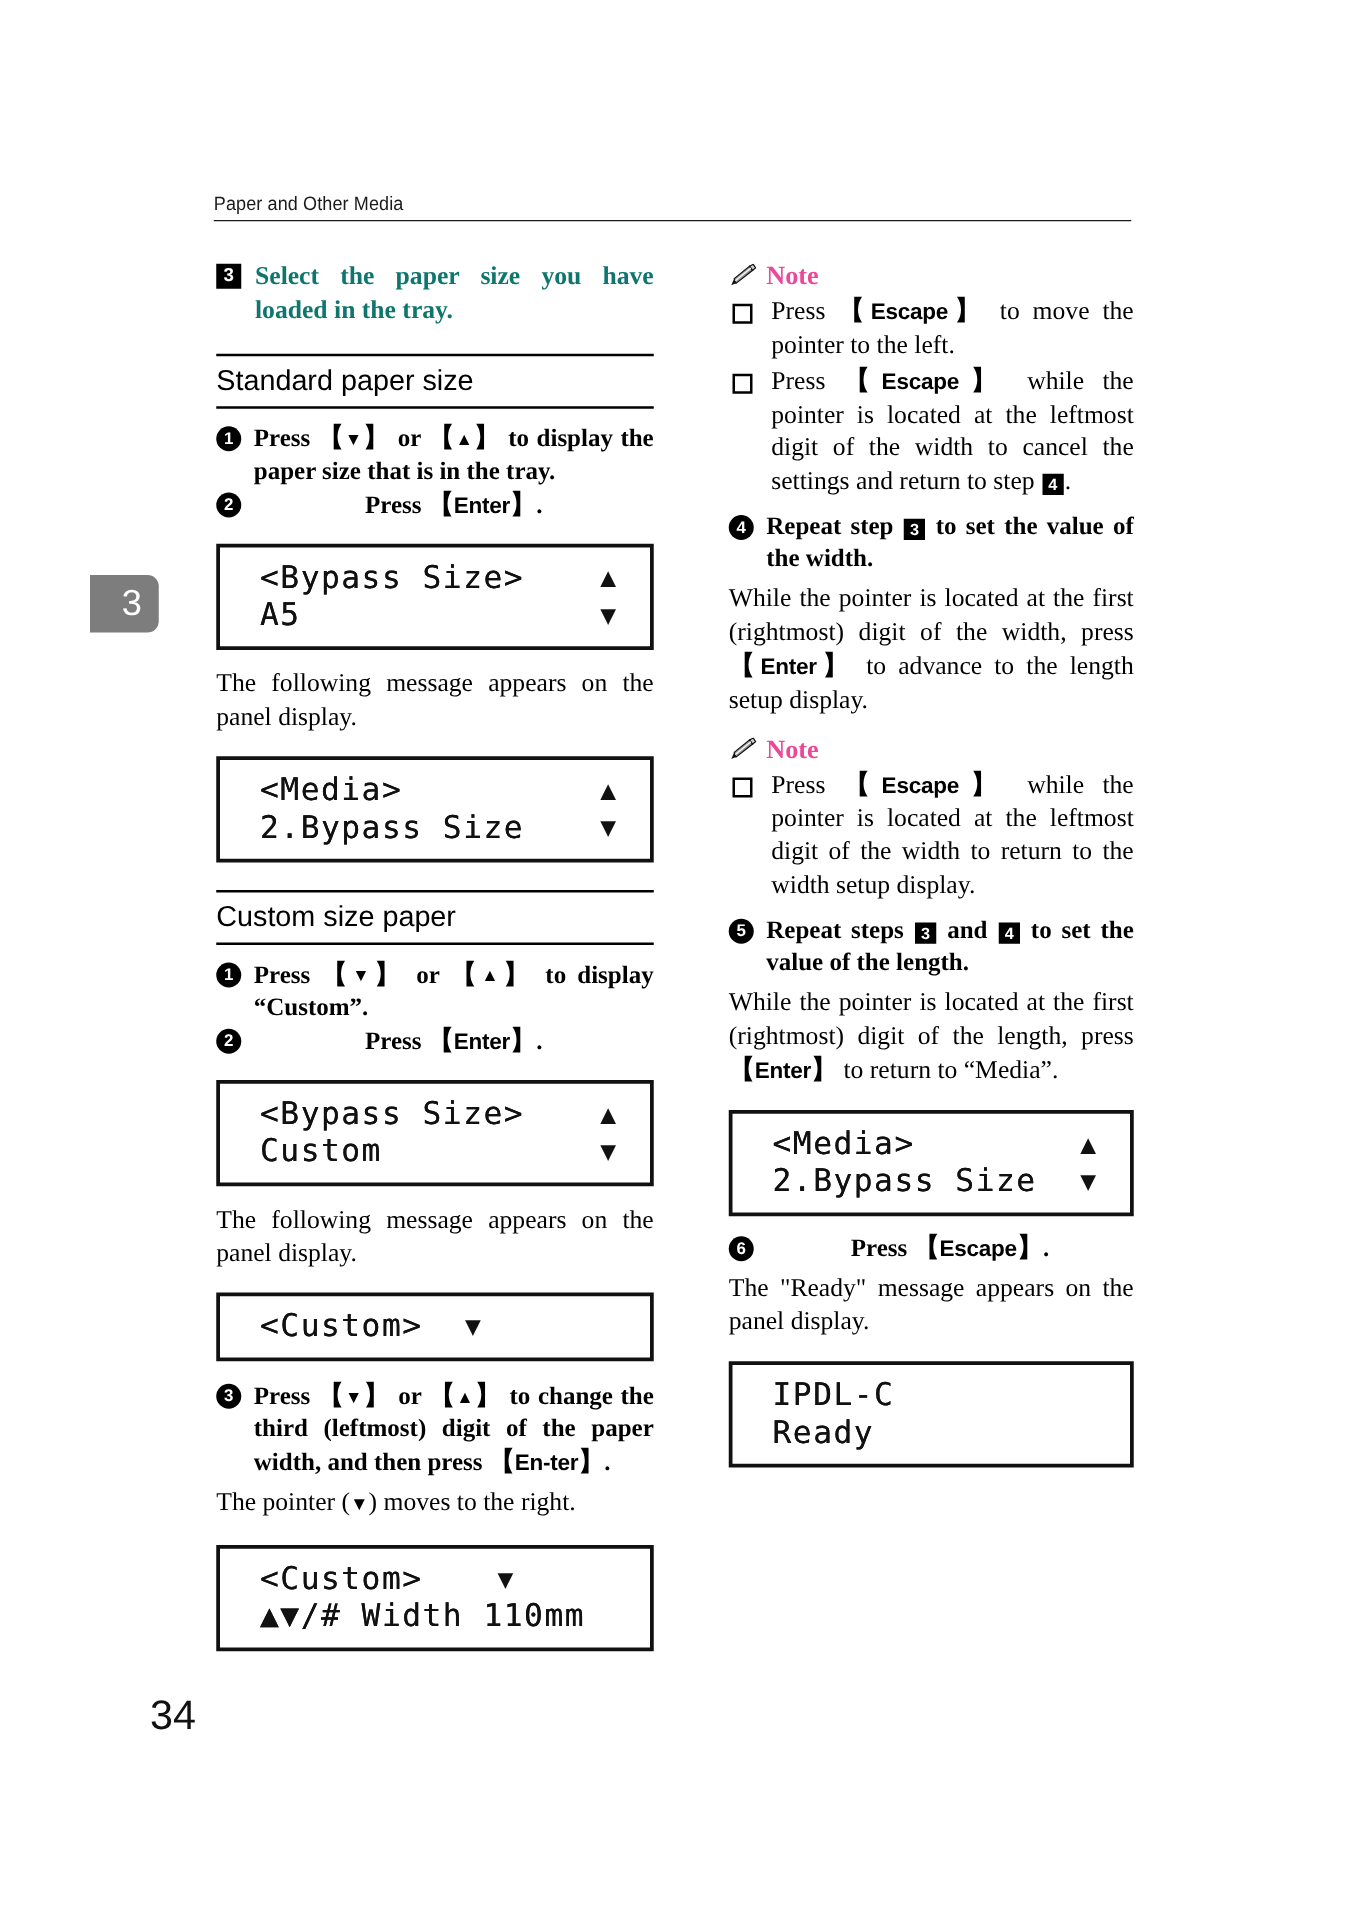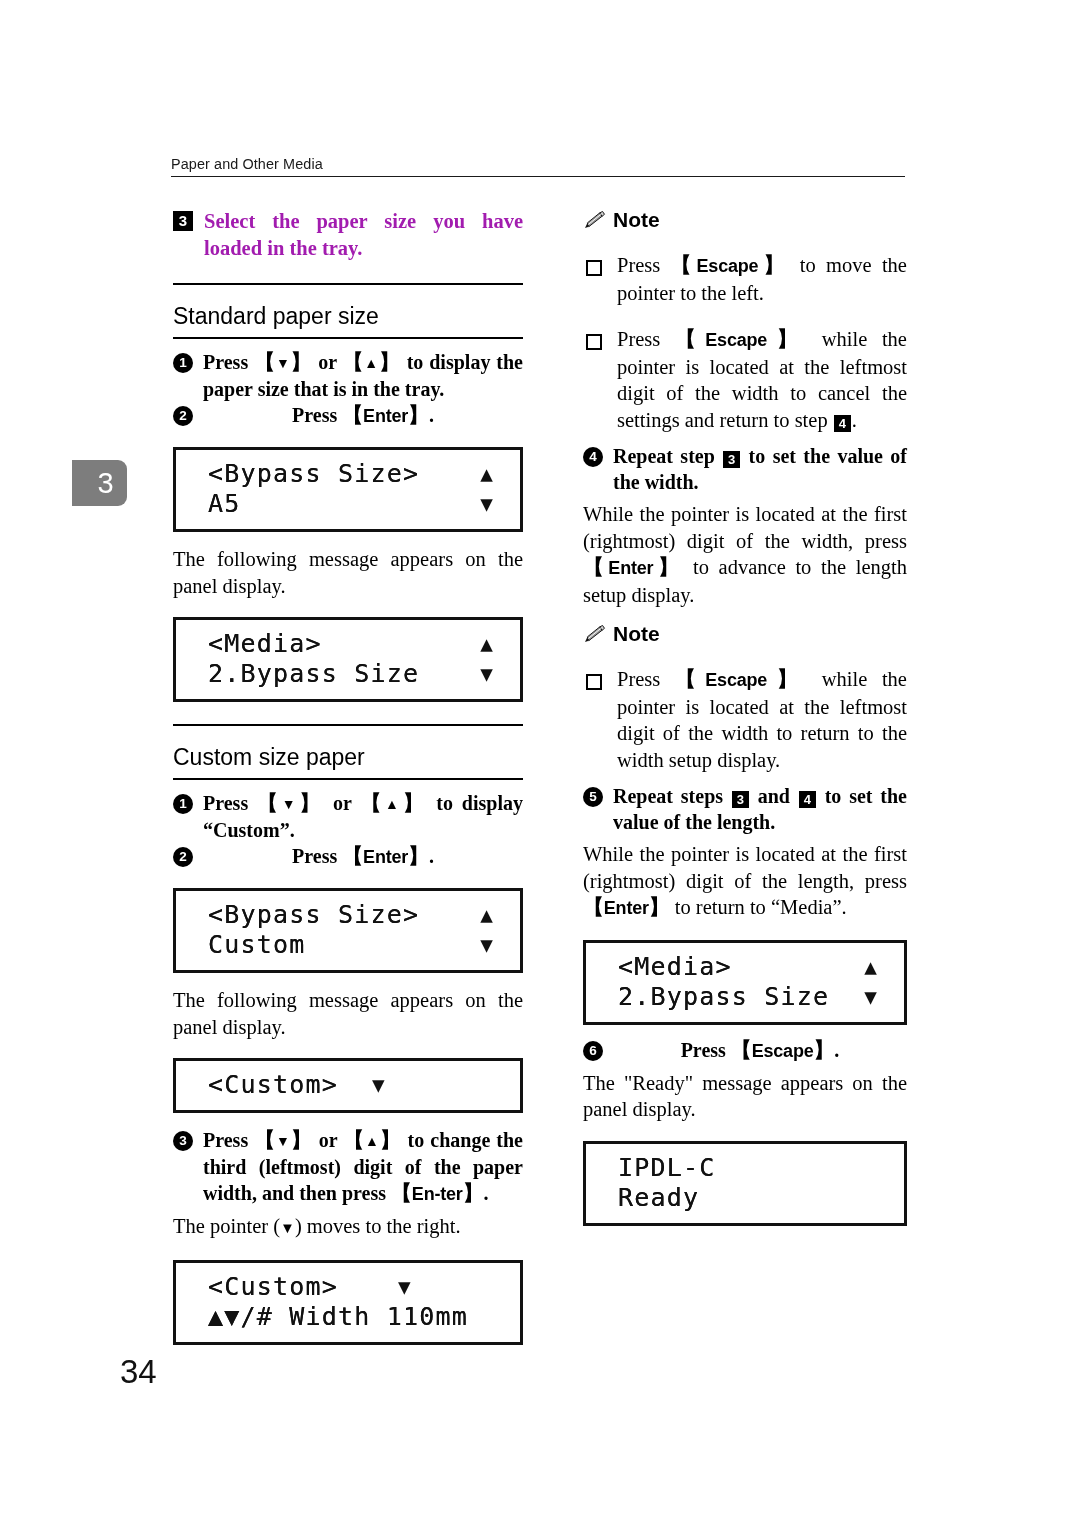--- a/index.html
+++ b/index.html
@@ -50,7 +50,7 @@
   }
   .step-sq .tx{
     font-weight:bold;font-size:20.5px;line-height:26.5px;
-    text-align:justify;color:#a21caf;
+    text-align:justify;color:#0f766e;
   }
 
   

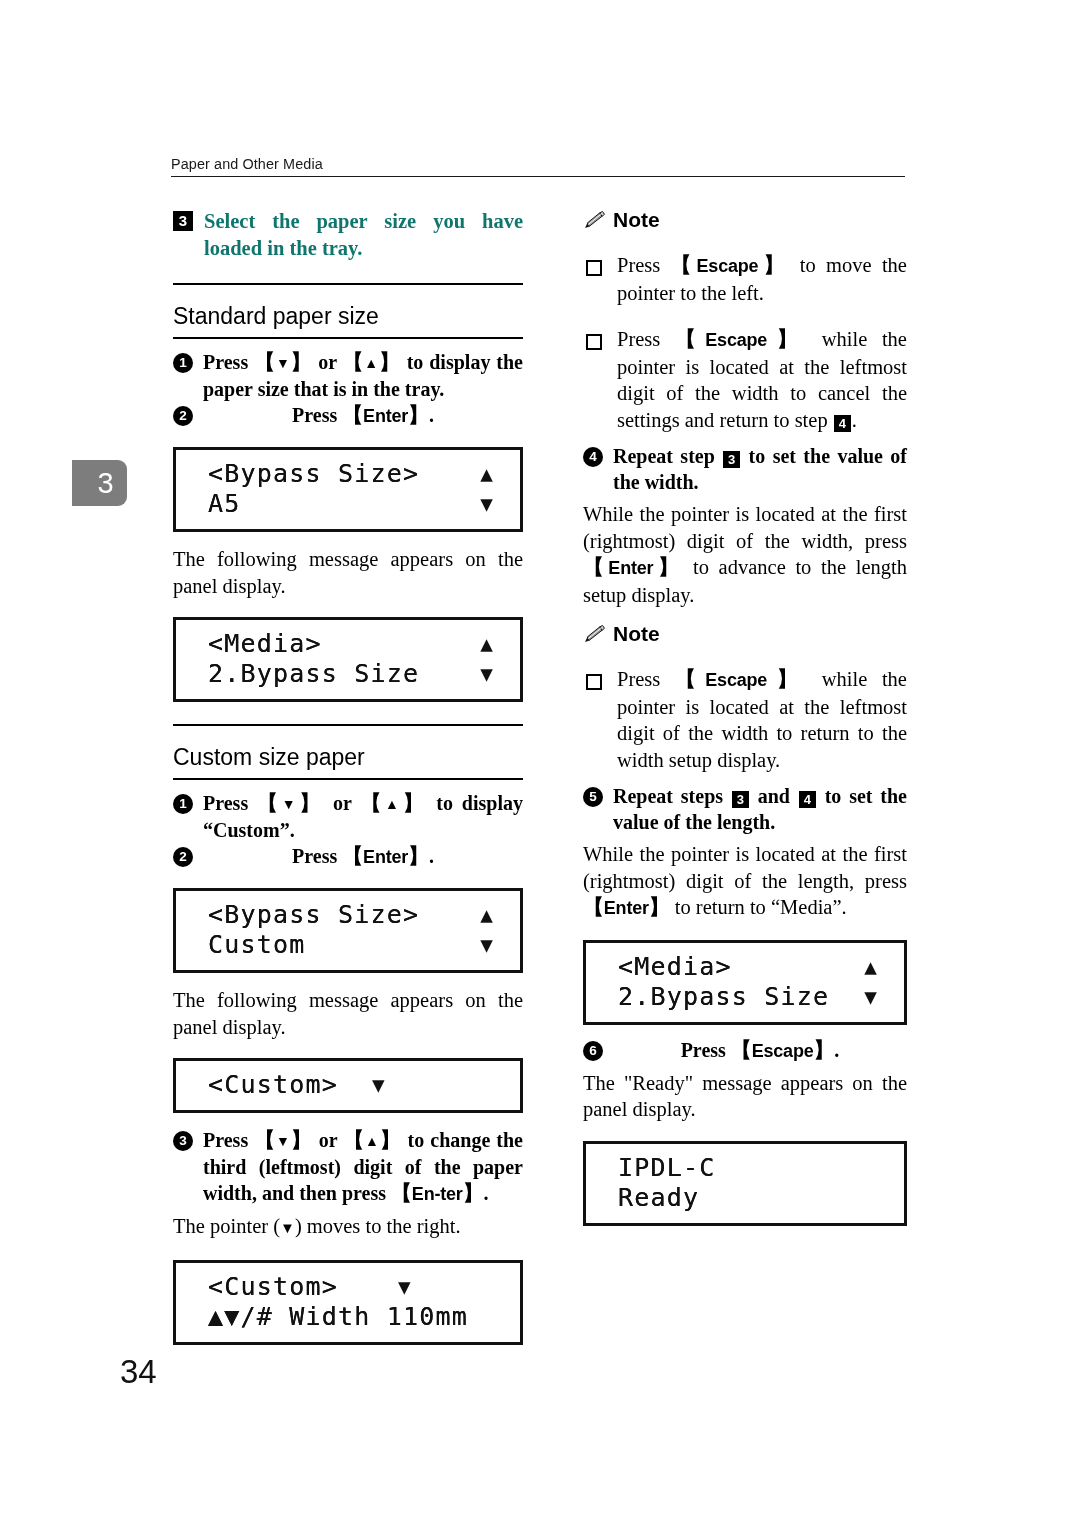--- a/index.html
+++ b/index.html
@@ -92,8 +92,8 @@
   
   .note-hd{display:flex;align-items:center;gap:7px;margin:0 0 1px 0;}
   .note-hd .lbl{
-    font-family:Liberation Sans, sans-serif;font-weight:bold;
-    font-size:21px;color:#000000;
+    font-family:Liberation Serif, serif;font-weight:bold;
+    font-size:21px;color:#ec4899;
   }
   .pencil{width:23px;height:19px;flex:0 0 auto;}
   .note-item{position:relative;padding-left:34px;margin-top:20px;}

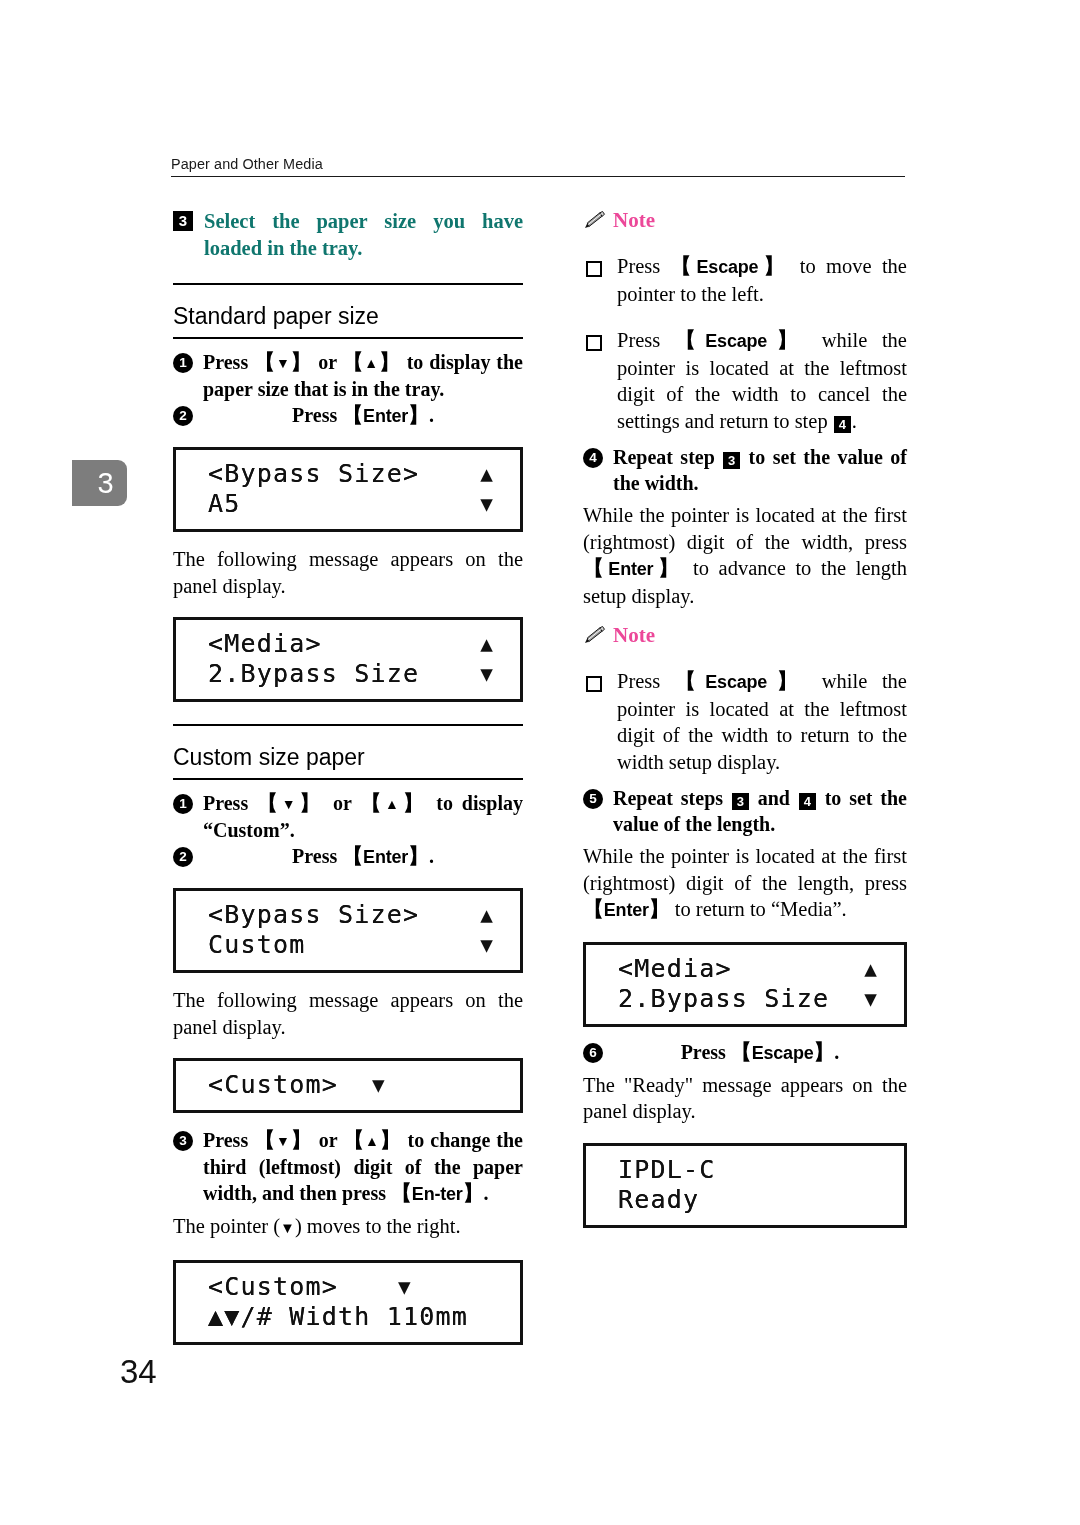--- a/index.html
+++ b/index.html
@@ -96,7 +96,7 @@
     font-size:21px;color:#ec4899;
   }
   .pencil{width:23px;height:19px;flex:0 0 auto;}
-  .note-item{position:relative;padding-left:34px;margin-top:20px;}
+  .note-item{position:relative;padding-left:34px;margin-top:2px;}
   .note-item .bx{
     position:absolute;left:3px;top:8px;width:12px;height:12px;
     border:2.2px solid #000;background:#fff;

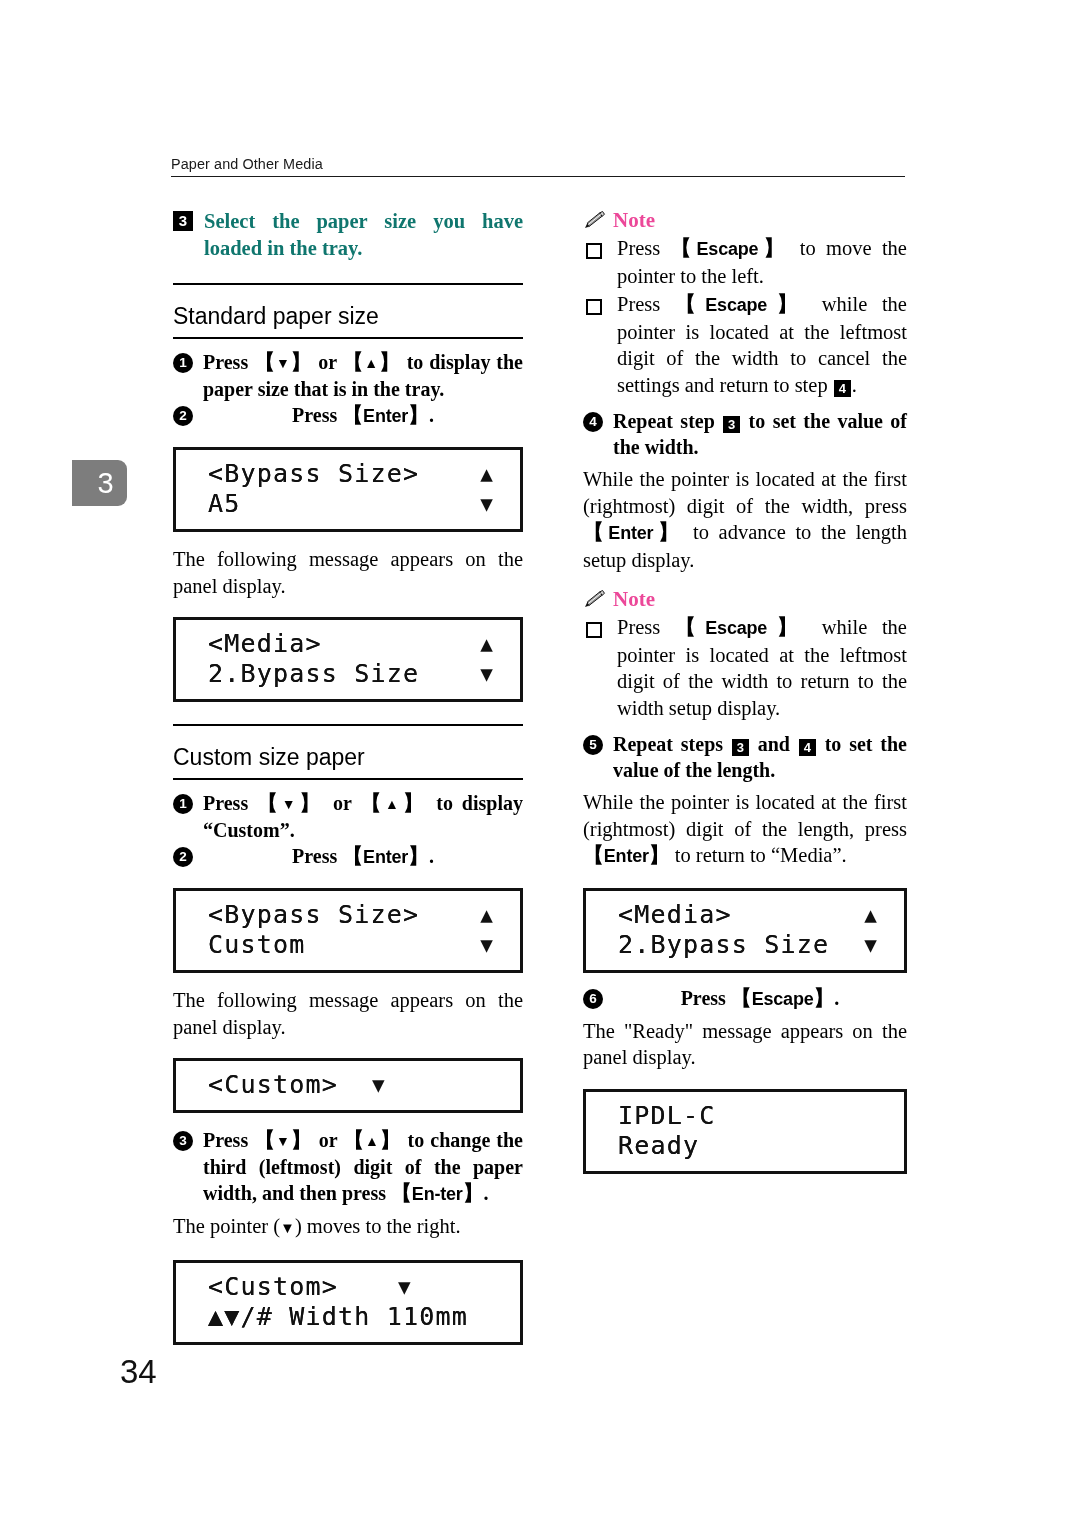--- a/index.html
+++ b/index.html
@@ -72,7 +72,7 @@
     font-family:"Liberation Sans",sans-serif;
     font-size:23px;color:#000;
     border-top:2.2px solid #000;border-bottom:2.2px solid #000;
-    padding:18px 0 7px 0;
+    padding:6px 0 7px 0;
   }
 
   

